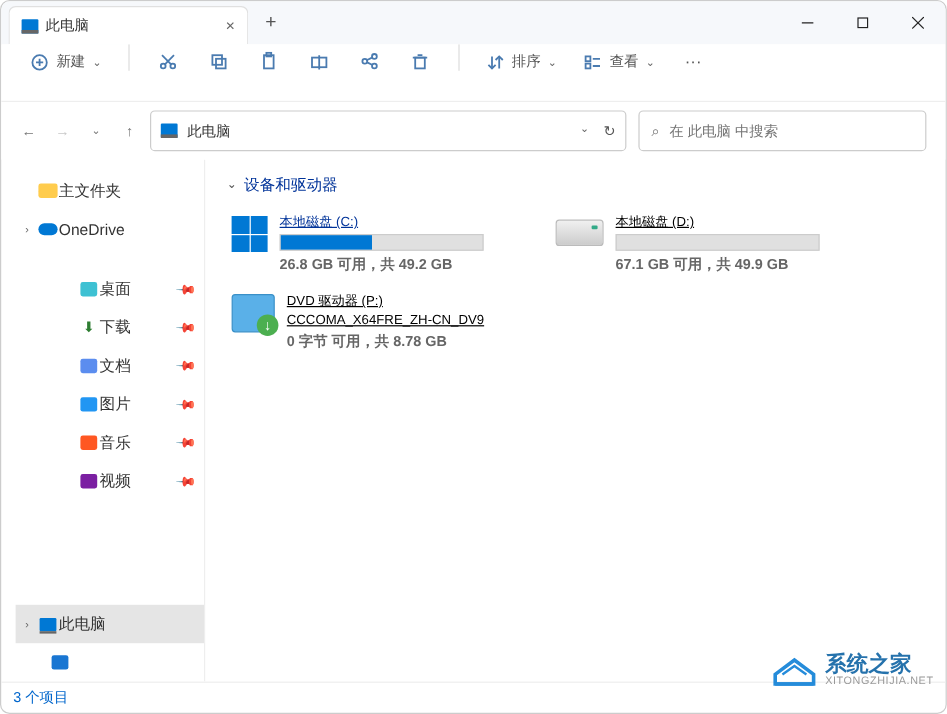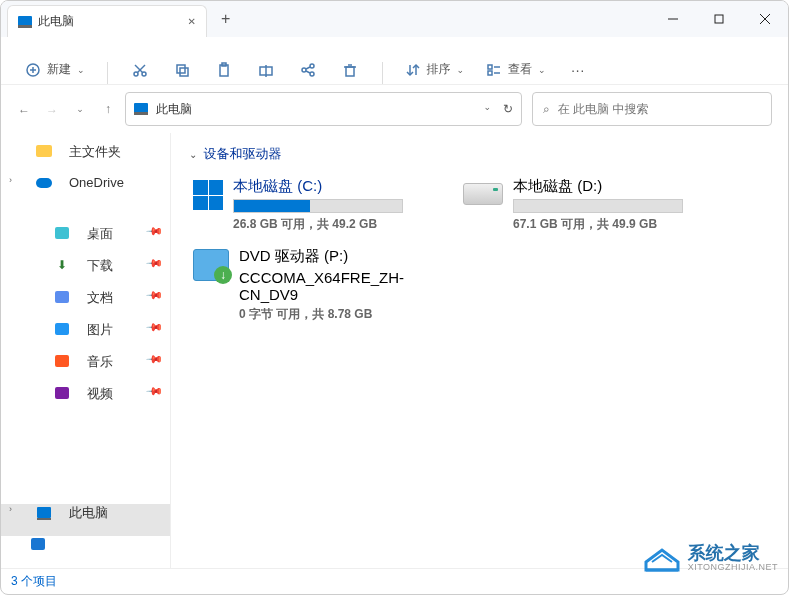--- a/index.html
+++ b/index.html
@@ -17,7 +17,7 @@
 .win-btn svg { width: 10px; height: 10px; }
 
 
-.toolbar { height: 48px; display: flex; align-items: flex-end; padding: 0 16px; gap: 6px; border-bottom: 1px solid #eee; background: #fff; }
+.toolbar { height: 48px; display: flex; align-items: flex-start; padding: 0 16px; gap: 6px; border-bottom: 1px solid #eee; background: #fff; }
 .tool-btn { display: flex; align-items: center; gap: 6px; padding: 6px 8px; border-radius: 4px; cursor: pointer; color: #555; }
 .tool-btn.icon-only { width: 36px; justify-content: center; }
 .tool-sep { width: 1px; height: 22px; background: #ddd; margin: 0 8px; }

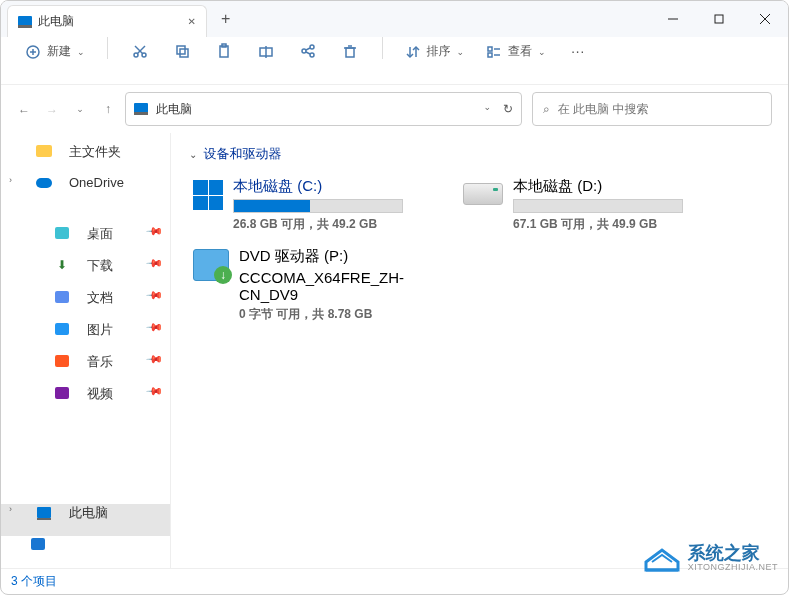--- a/index.html
+++ b/index.html
@@ -39,7 +39,7 @@
 
 .body { flex: 1; display: flex; overflow: hidden; }
 .sidebar { width: 170px; border-right: 1px solid #eee; padding-top: 10px; display: flex; flex-direction: column; }
-.side-item { height: 32px; display: flex; align-items: flex-start; padding: 0 8px 0 8px; gap: 16px; cursor: pointer; }
+.side-item { height: 32px; display: flex; align-items: center; padding: 0 8px 0 8px; gap: 0; cursor: pointer; margin-left: 12px; }
 .side-item.indented { padding-left: 52px; }
 .side-item.active { background: #e5e5e5; }
 .side-arrow { width: 10px; color: #666; font-size: 9px; }

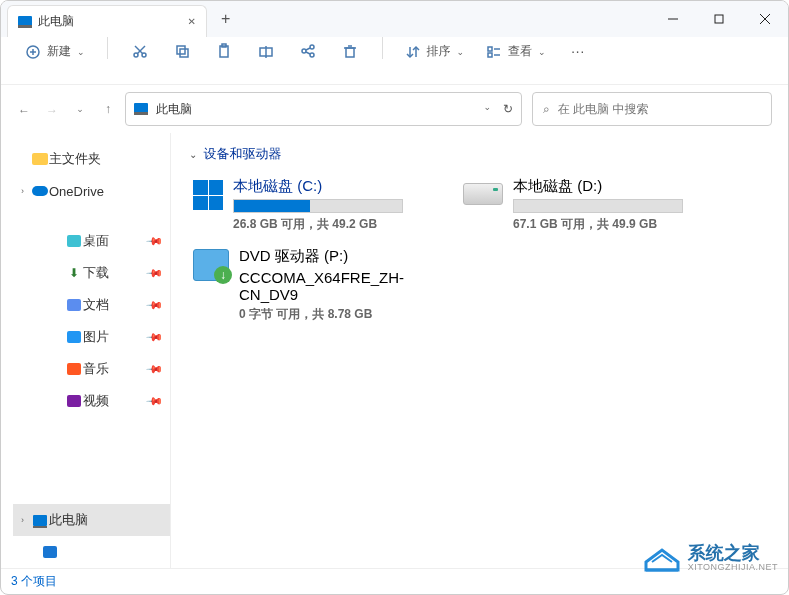--- a/index.html
+++ b/index.html
@@ -62,7 +62,7 @@
 .drive-icon.dvd { background: #5ab0e8; border: 1px solid #3a90c8; border-radius: 3px; margin-top: 2px; height: 32px; width: 36px; }
 .drive-icon.dvd::after { content: '↓'; position: absolute; right: -4px; bottom: -4px; width: 18px; height: 18px; background: #4caf50; color: #fff; border-radius: 50%; display: flex; align-items: center; justify-content: center; font-size: 12px; font-weight: bold; }
 .drive-info { flex: 1; display: flex; flex-direction: column; gap: 3px; }
-.drive-title { color: #000; font-size: 15px; }
+.drive-title { color: #000; font-size: 11px; text-decoration: underline; }
 .drive.selected .drive-title { color: #003399; }
 .drive-bar { width: 170px; height: 14px; background: #e0e0e0; border: 1px solid #ccc; }
 .drive-fill { height: 100%; background: #0078d4; }

